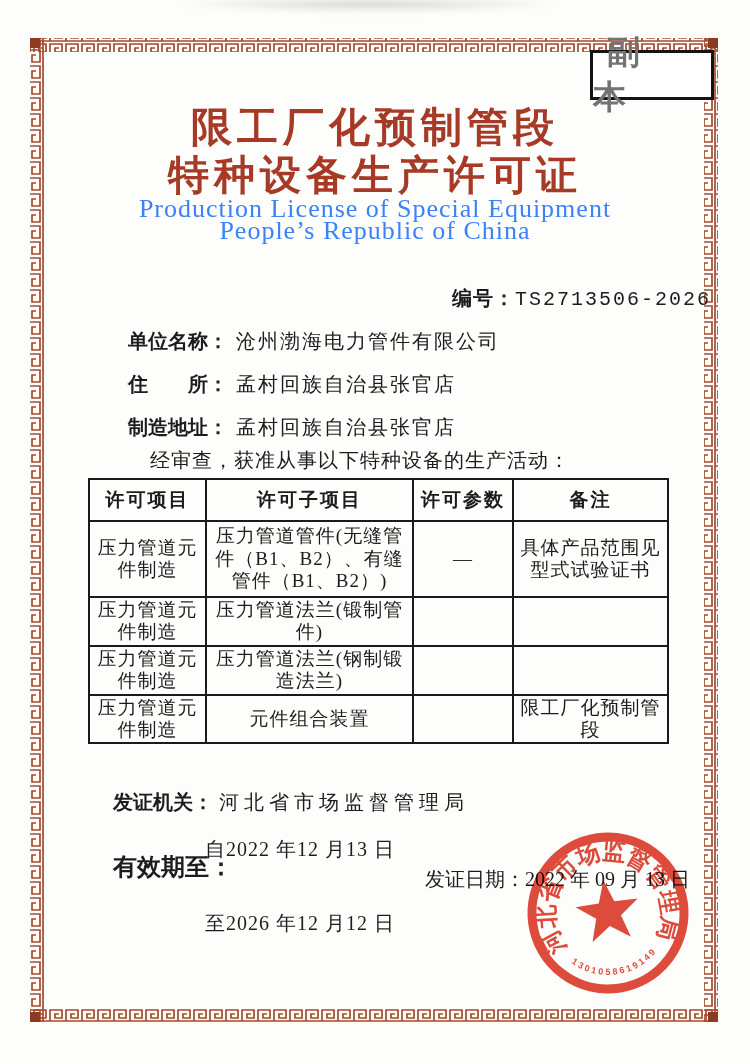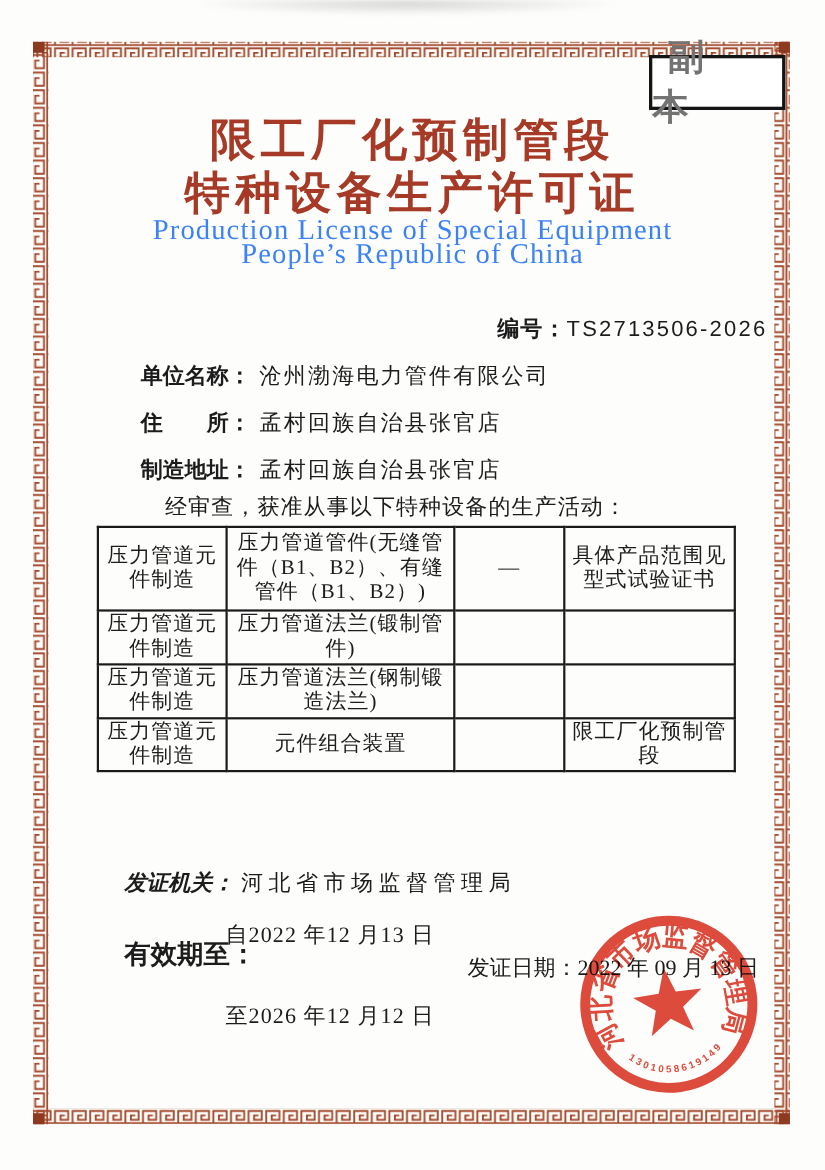--- a/index.html
+++ b/index.html
@@ -35,7 +35,7 @@
   
   .license-no{left:452px;top:285px;font-size:20px;z-index:2;}
   .license-no .lbl{font-weight:600;letter-spacing:1px;}
-  .license-no .val{font-family:Liberation Sans, sans-serif;letter-spacing:2px;}
+  .license-no .val{font-family:Liberation Mono, monospace;letter-spacing:2px;}
   
   .field{left:128px;font-size:20px;z-index:2;white-space:nowrap;}
   .f0{top:328px;} .f1{top:371px;} .f2{top:414px;}

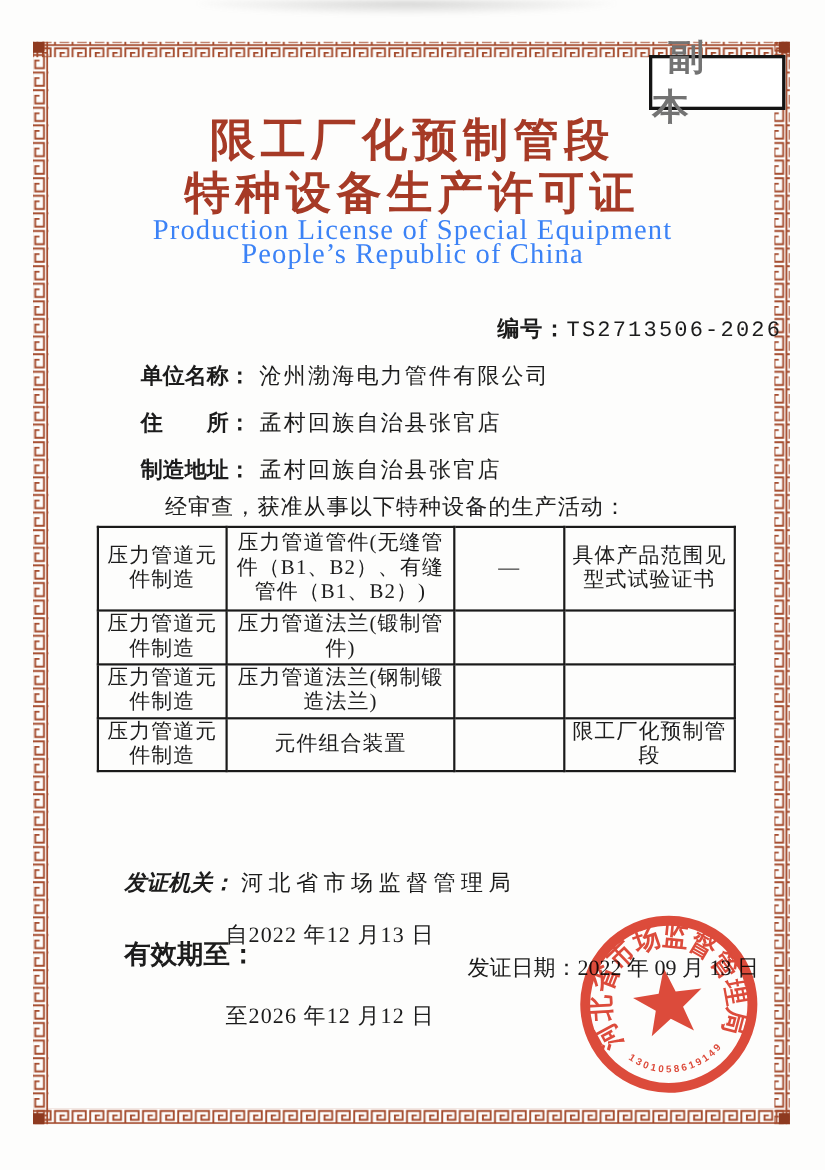--- a/index.html
+++ b/index.html
@@ -132,6 +132,12 @@
       <col style="width:155px">
   </colgroup>
   <tbody>
+      <tr style="height:42px">
+    <th>许可项目</th>
+    <th>许可子项目</th>
+    <th>许可参数</th>
+    <th>备注</th>
+  </tr>
   <tr style="height:76px">
     <td>压力管道元件制造</td>
     <td>压力管道管件(无缝管件（B1、B2）、有缝管件（B1、B2）)</td>

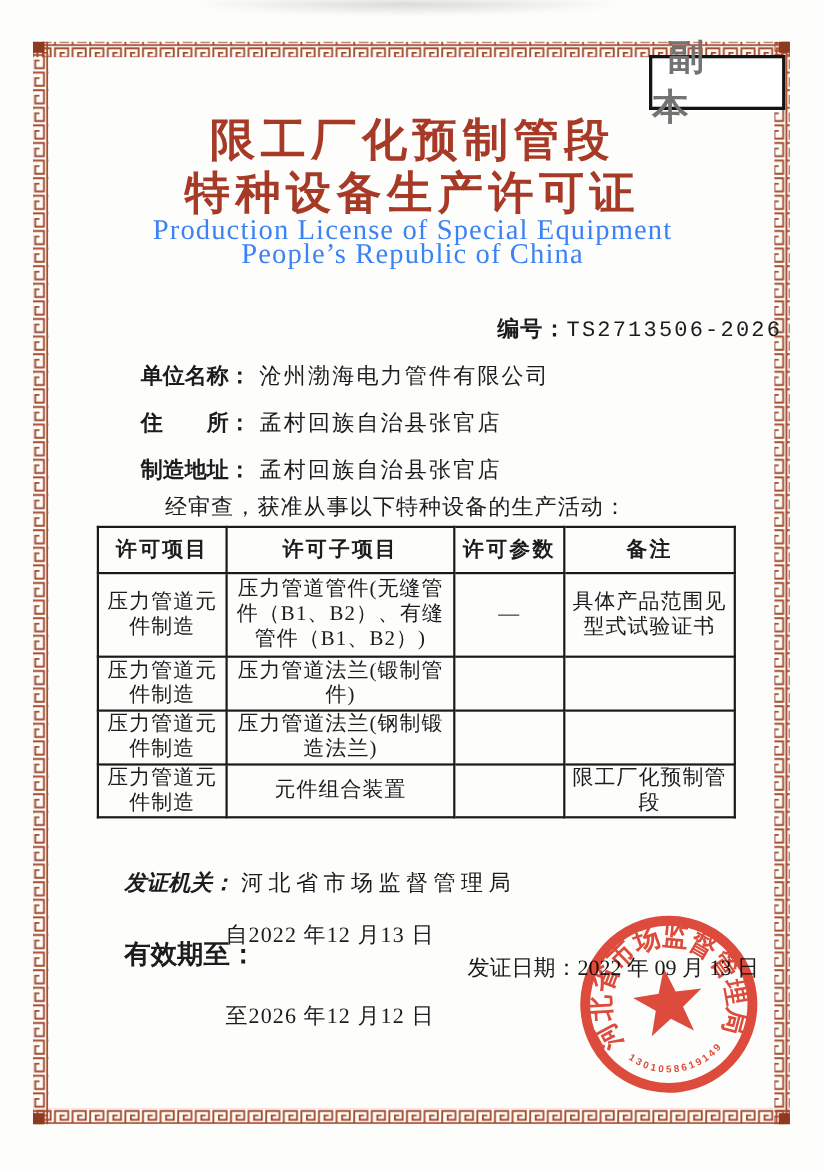--- a/index.html
+++ b/index.html
@@ -55,7 +55,7 @@
   .lic-table th{font-weight:600;letter-spacing:2px;}
   
   .authority{left:113px;top:789px;font-size:20px;z-index:2;}
-  .authority .lbl{font-weight:600;font-style:italic;}
+  .authority .lbl{font-weight:600;}
   .authority .val{margin-left:6px;letter-spacing:5px;}
   .validity-label{left:113px;top:851px;font-size:24px;font-weight:600;z-index:2;}
   .validity-from{left:205px;top:836px;font-size:20px;letter-spacing:1px;z-index:2;}

